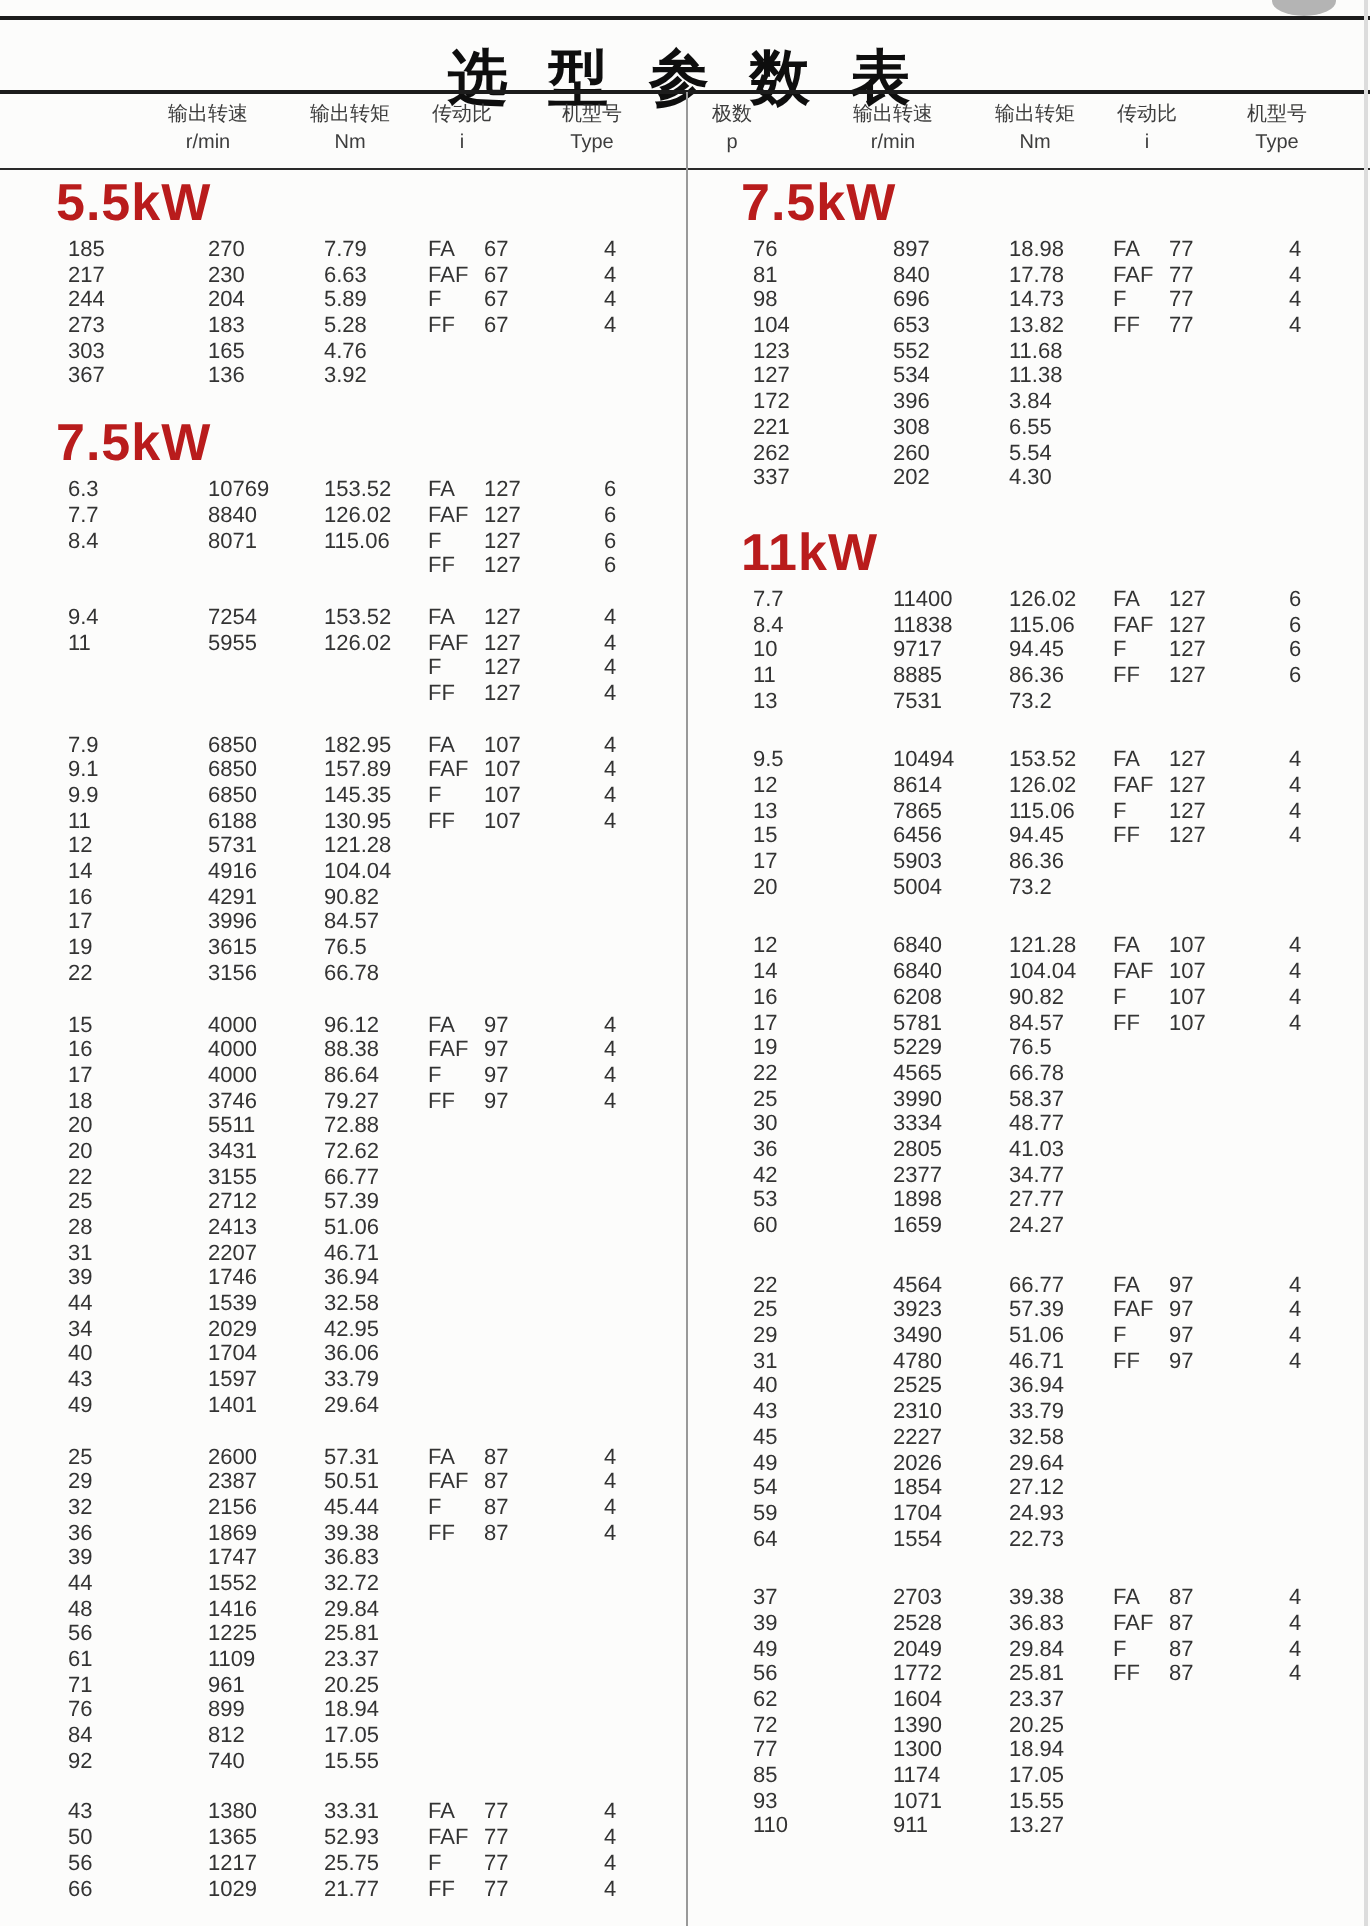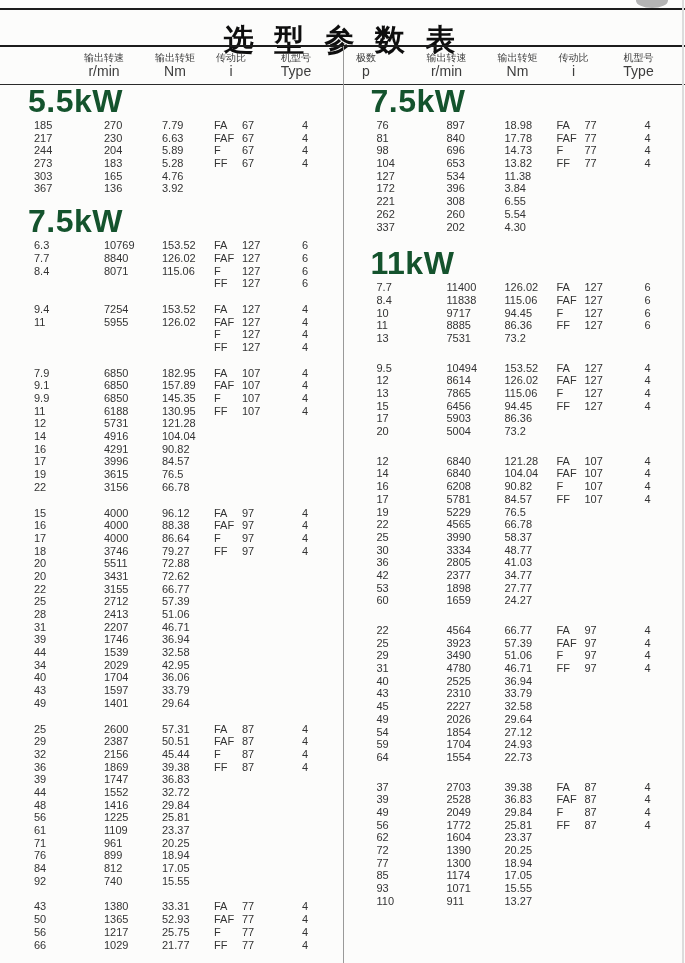--- a/index.html
+++ b/index.html
@@ -23,7 +23,7 @@
   .header-half{width:343px;box-sizing:border-box;display:grid;grid-template-columns:80px 62px 50px 80px 60px;padding:5px 0 0 8px;}
   .hcell{text-align:center;}
   .h-zh{font-size:10px;color:#3d3d3d;line-height:14px;}
-  .h-unit{font-size:14px;color:#3d3d3d;line-height:13px;}
+  .h-unit{font-size:10px;color:#3d3d3d;line-height:13px;}
   .body{position:absolute;top:85px;left:0;right:0;bottom:0;display:flex;}
   .col{width:343px;box-sizing:border-box;}
   .sec-title{

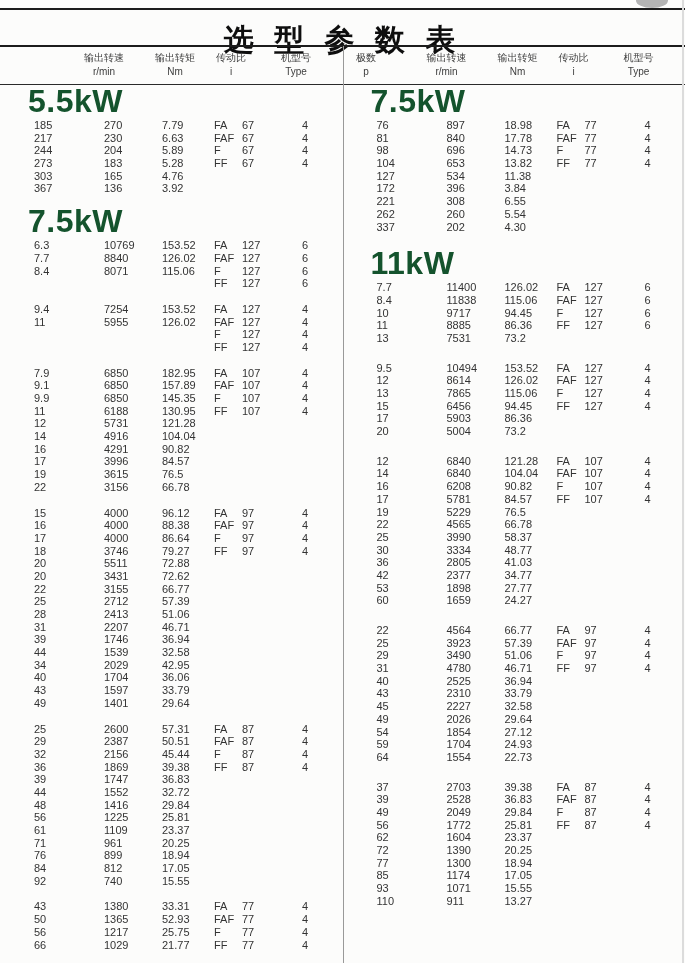--- a/index.html
+++ b/index.html
@@ -27,7 +27,7 @@
   .body{position:absolute;top:85px;left:0;right:0;bottom:0;display:flex;}
   .col{width:343px;box-sizing:border-box;}
   .sec-title{
-    font-size:32px;font-weight:bold;color:#14532d;
+    font-size:26px;font-weight:bold;color:#b91c1c;
     margin:3px 0 4px 28px;line-height:27px;letter-spacing:0.5px;
   }
   .block{margin-bottom:13px;}

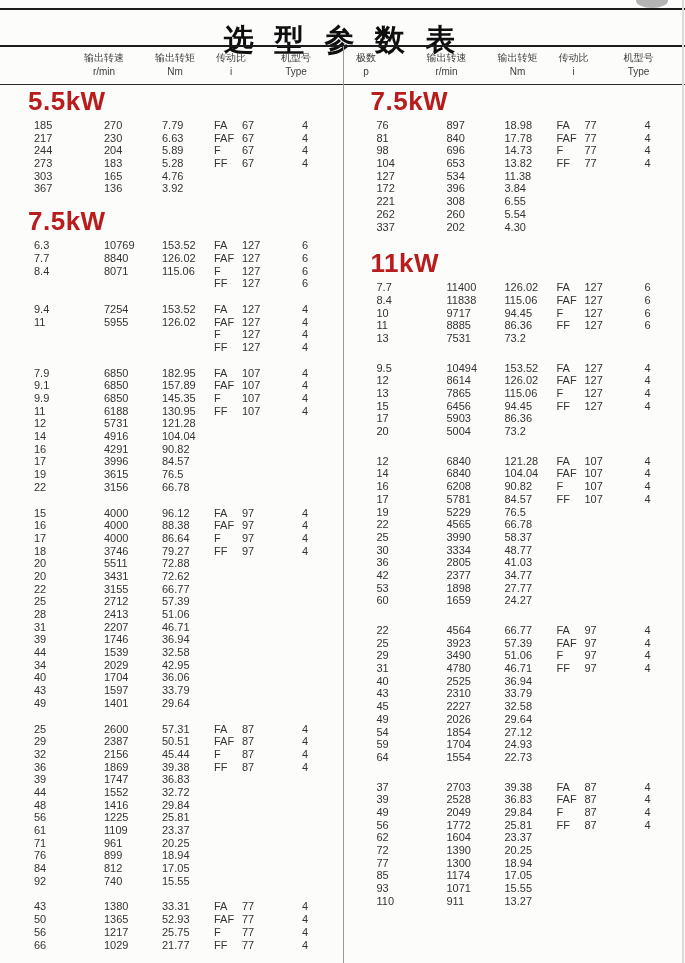--- a/index.html
+++ b/index.html
@@ -609,6 +609,14 @@
             <div class="cell">4</div>
           </div>
           <div class="row">
+            <div class="cell">123</div>
+            <div class="cell">552</div>
+            <div class="cell">11.68</div>
+            <div class="cell"></div>
+            <div class="cell"></div>
+            <div class="cell"></div>
+          </div>
+          <div class="row">
             <div class="cell">127</div>
             <div class="cell">534</div>
             <div class="cell">11.38</div>

